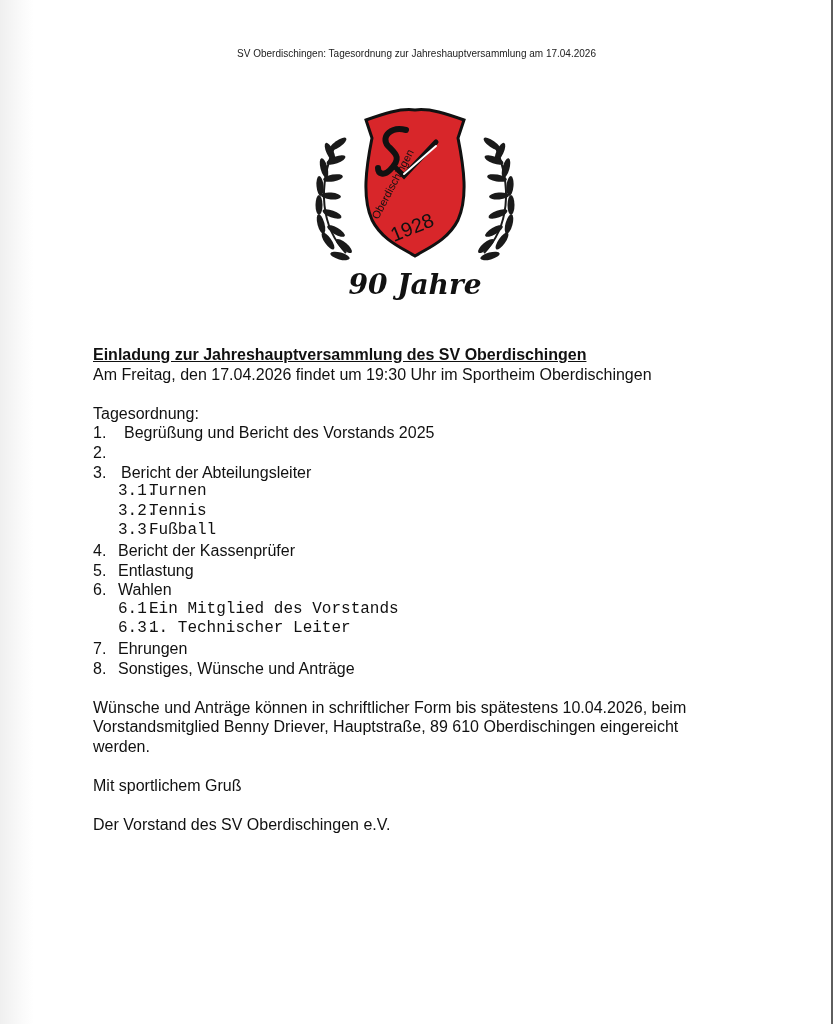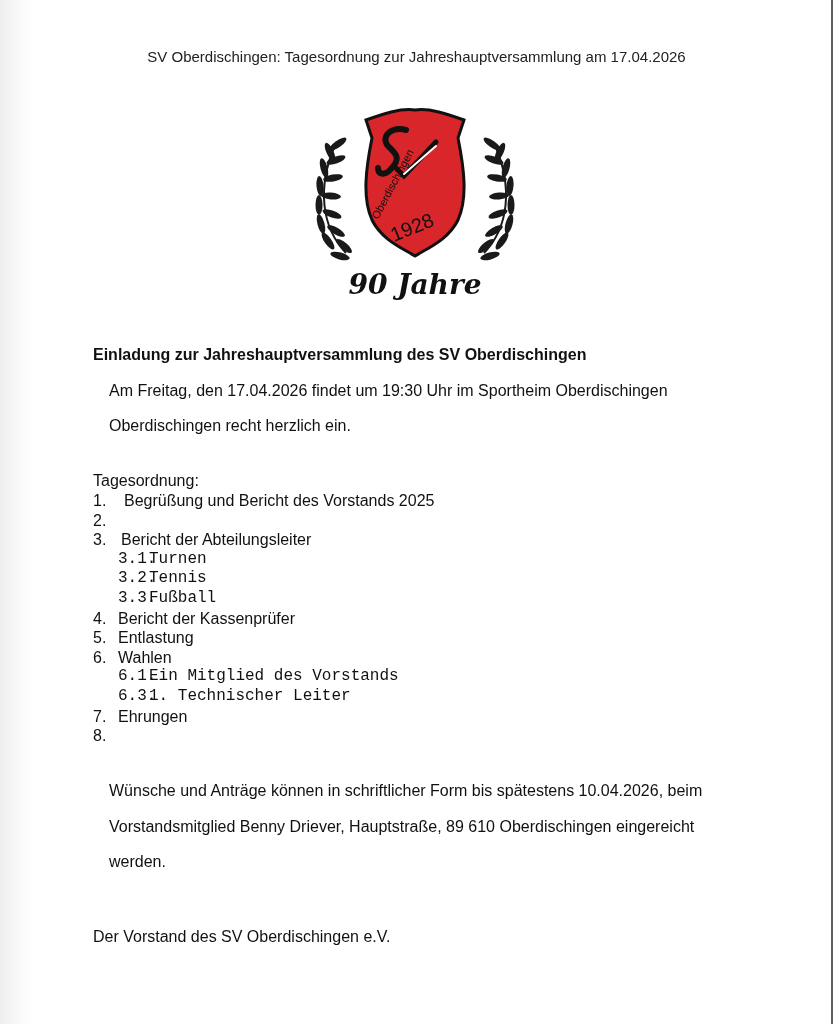--- a/index.html
+++ b/index.html
@@ -33,7 +33,7 @@
       left: 0;
       width: 833px;
       text-align: center;
-      font-size: 15px;
+      font-size: 10px;
       color: #222222;
     }
     .logo {

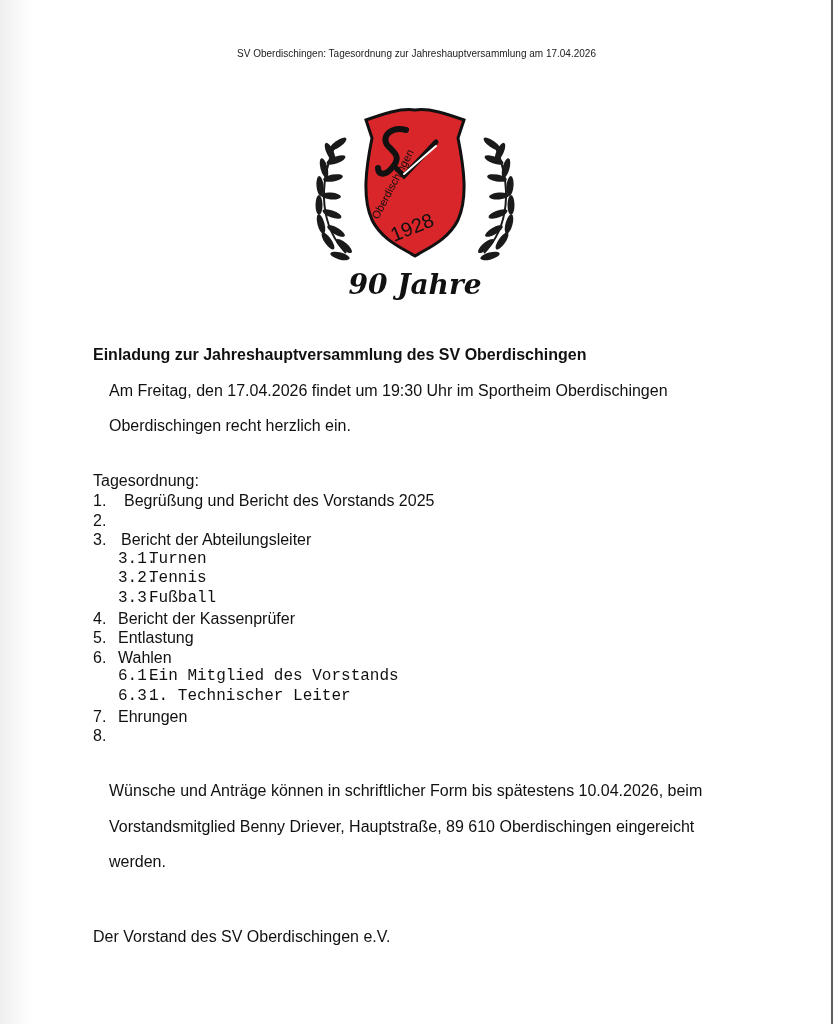--- a/index.html
+++ b/index.html
@@ -53,6 +53,7 @@
     }
     .heading {
       font-weight: bold;
+      text-decoration: underline;
     }
     .para { margin: 16px; }
     .gap { height: 19.6px; }

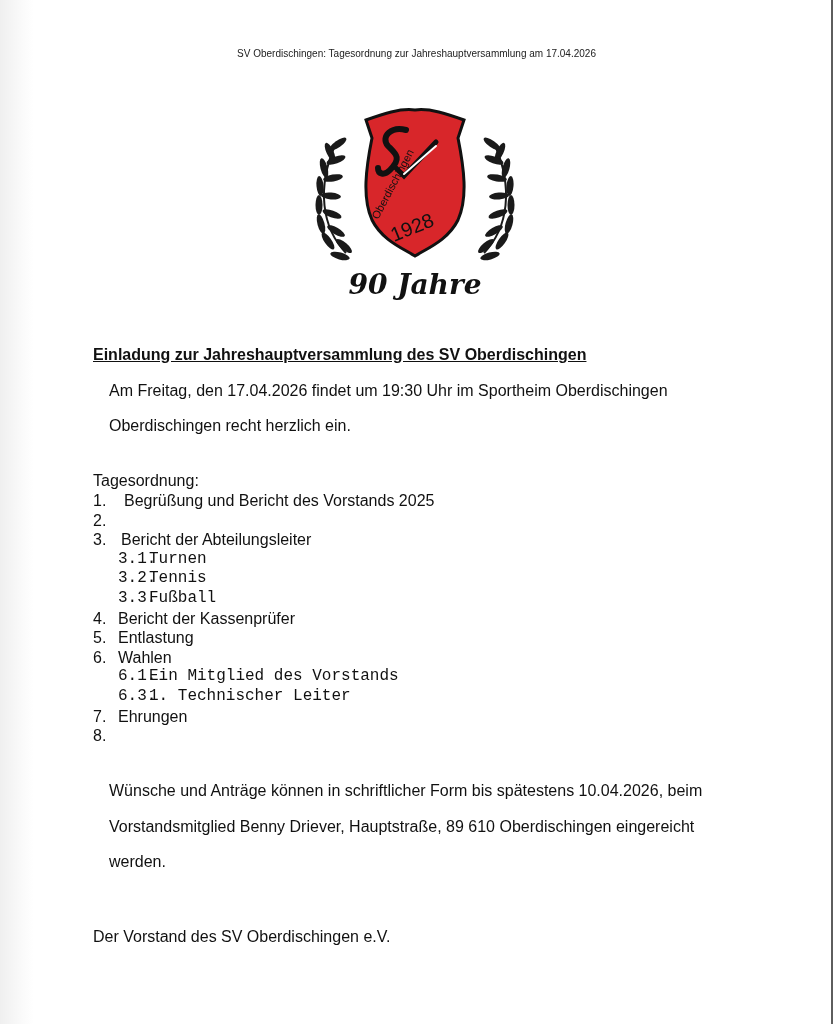--- a/index.html
+++ b/index.html
@@ -55,7 +55,7 @@
       font-weight: bold;
       text-decoration: underline;
     }
-    .para { margin: 16px; }
+    .para { margin: 0; }
     .gap { height: 19.6px; }
     .agenda-item {
       display: flex;

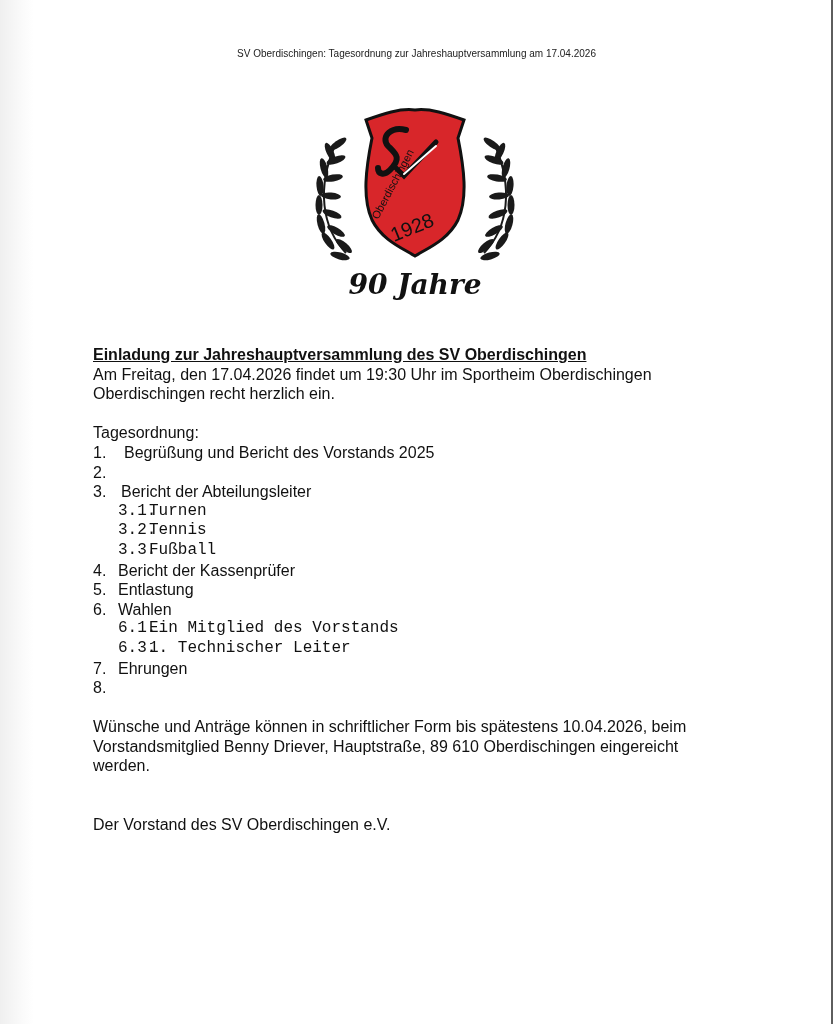--- a/index.html
+++ b/index.html
@@ -141,7 +141,6 @@
   <div class="heading">Einladung zur Jahreshauptversammlung des SV Oberdischingen</div>
   <div>
     <div class="para">Am Freitag, den 17.04.2026 findet um 19:30 Uhr im Sportheim Oberdischingen</div>
-    <div class="para">Oberdischingen recht herzlich ein.</div>
   </div>
   <div class="gap"></div>
   <div>Tagesordnung:</div>

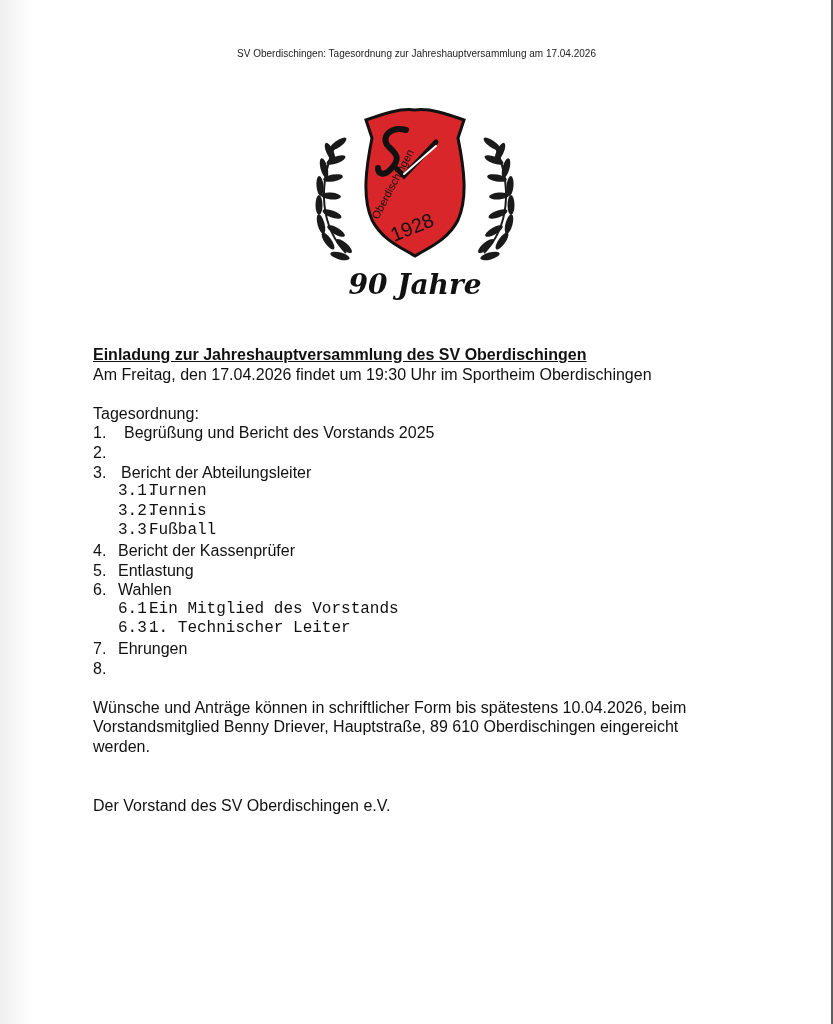--- a/index.html
+++ b/index.html
@@ -194,6 +194,7 @@
     </div>
     <div class="agenda-item">
       <span class="agenda-num">8.</span>
+      <span>Sonstiges, Wünsche und Anträge</span>
     </div>
   </div>
   <div class="gap"></div>

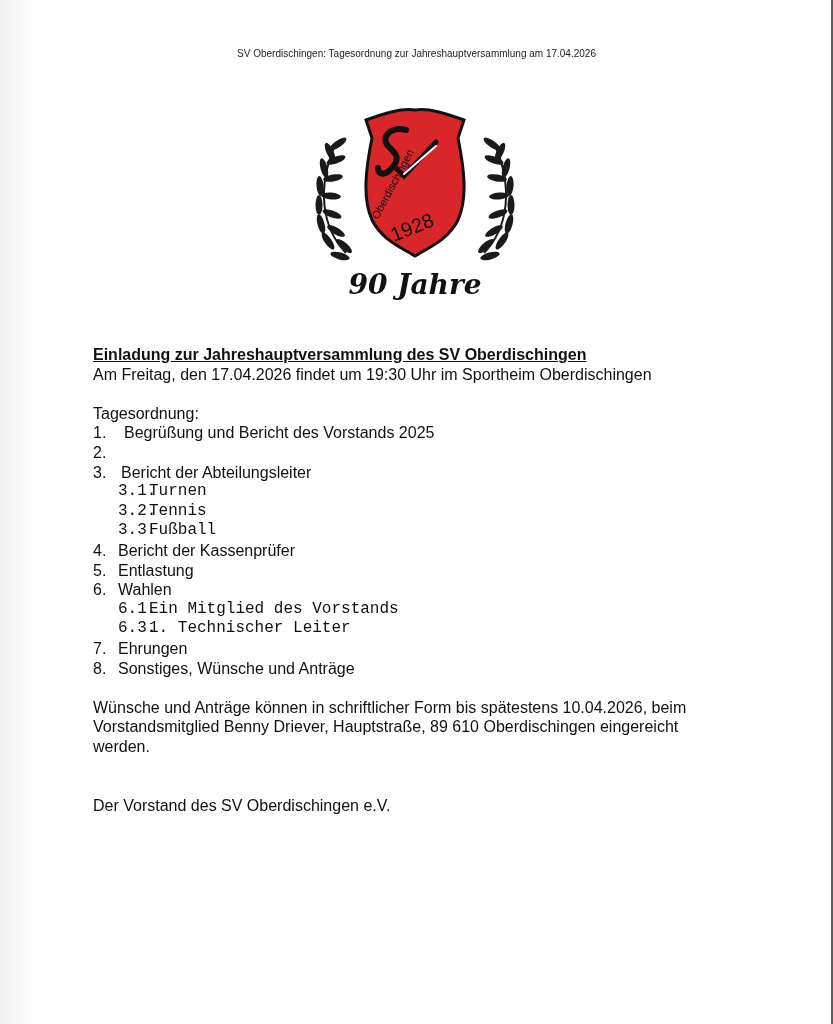--- a/index.html
+++ b/index.html
@@ -204,6 +204,7 @@
     <div class="para">werden.</div>
   </div>
   <div class="gap"></div>
+  <div>Mit sportlichem Gruß</div>
   <div class="gap"></div>
   <div>Der Vorstand des SV Oberdischingen e.V.</div>
 </div>

